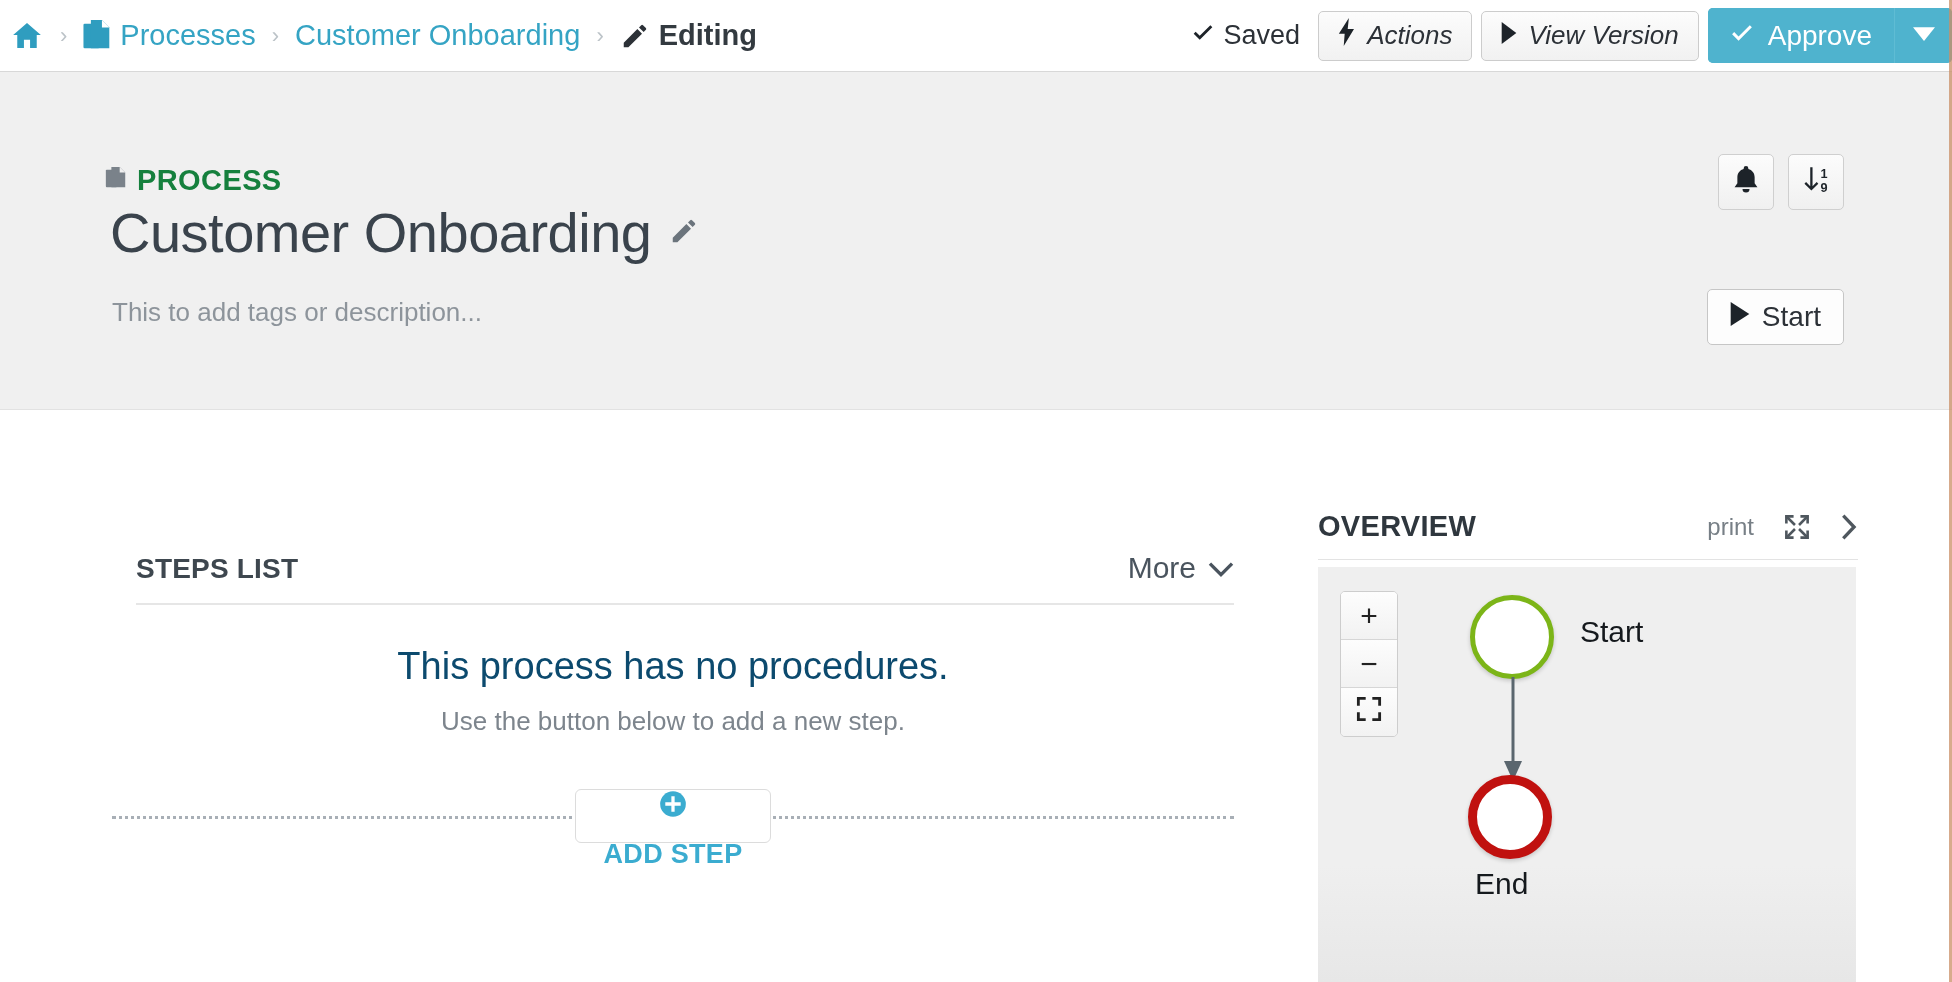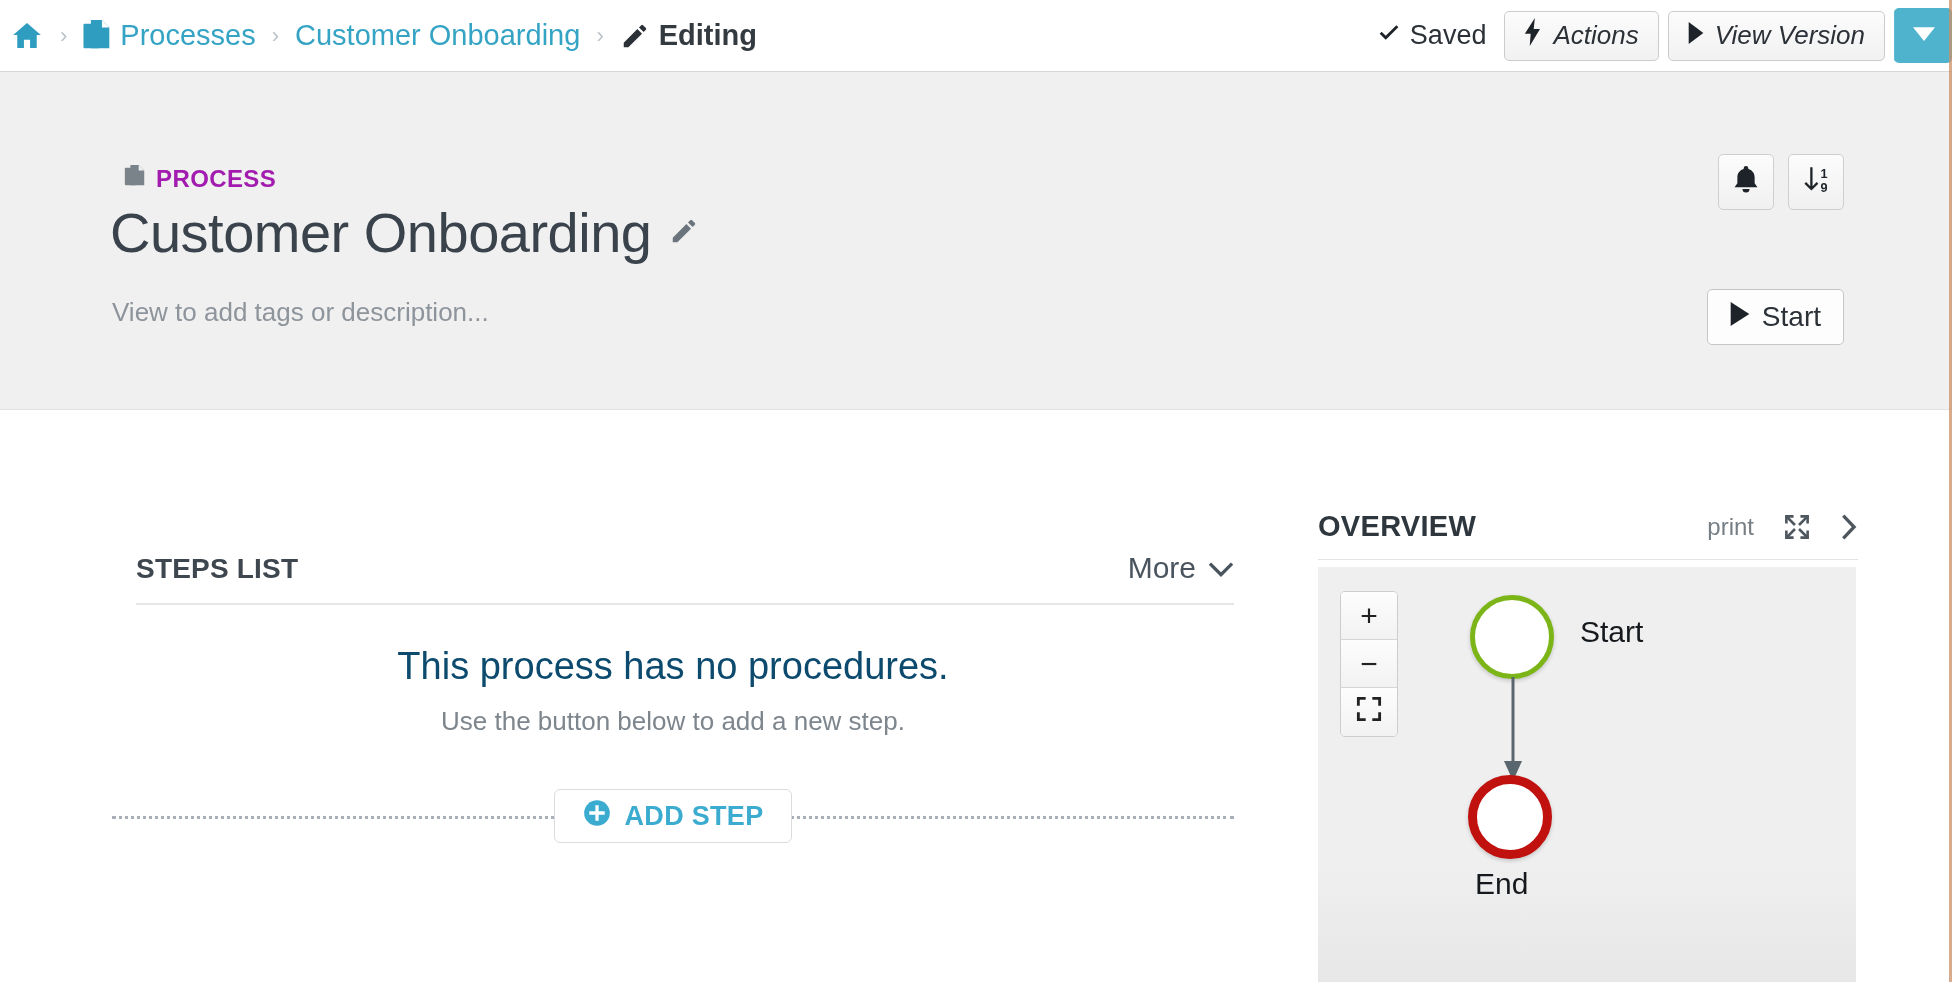--- a/index.html
+++ b/index.html
@@ -435,6 +435,14 @@
     </button>
 
     <div id="approve-group">
+      <button id="approve-btn">
+        <span>
+          <svg width="28" height="23" viewBox="0 0 24 20" fill="#ffffff">
+            <path d="M9 16.2 3.4 10.6l1.8-1.8L9 12.6 18.8 2.8l1.8 1.8z"></path>
+          </svg>
+        </span>
+        <span>Approve</span>
+      </button>
       <div id="approve-caret">
         <span>
           <svg width="22" height="14" viewBox="0 0 16 10" fill="#ffffff">

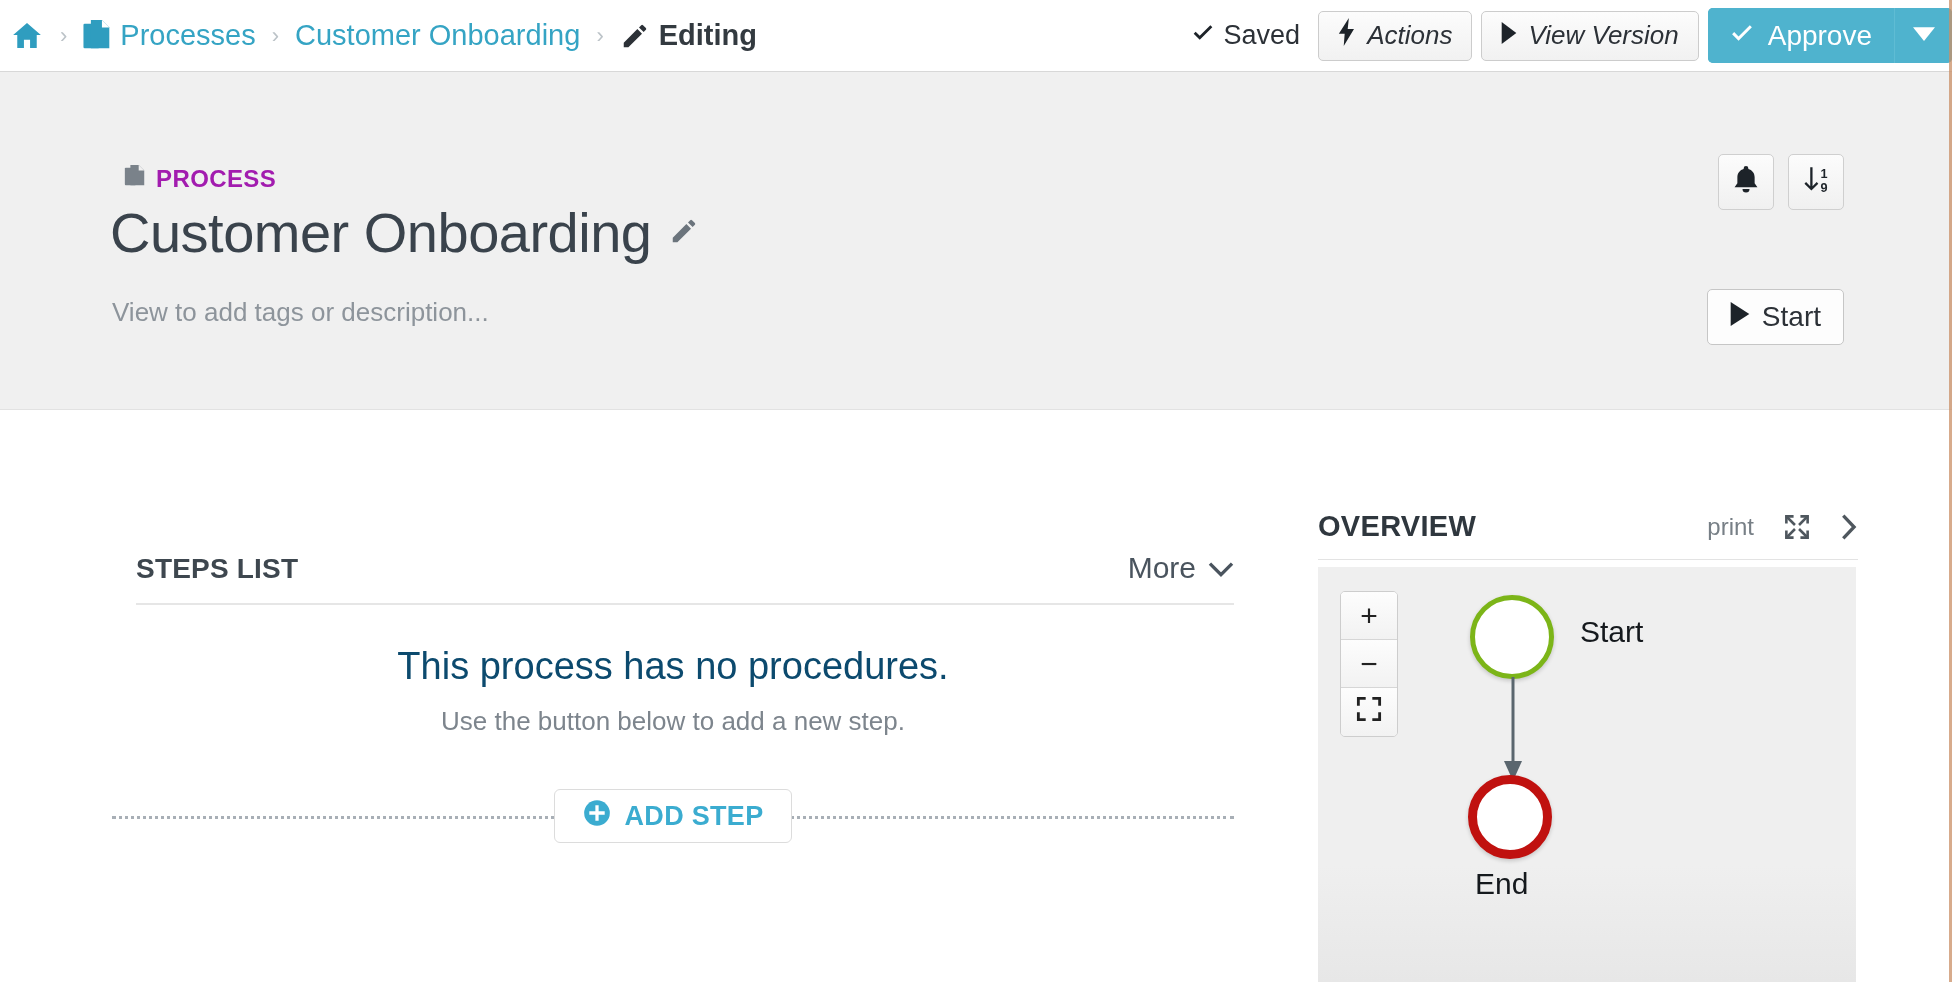--- a/index.html
+++ b/index.html
@@ -120,14 +120,14 @@
   }
   #proc-label {
     position: absolute;
-    left: 124px; top: 92px;
+    left: 105px; top: 92px;
     display: flex;
     align-items: center;
     gap: 10px;
-    font-size: 24px;
+    font-size: 29px;
     font-weight: bold;
     letter-spacing: 0.4px;
-    color: #a21caf;
+    color: #15803d;
   }
   #proc-title-row {
     position: absolute;

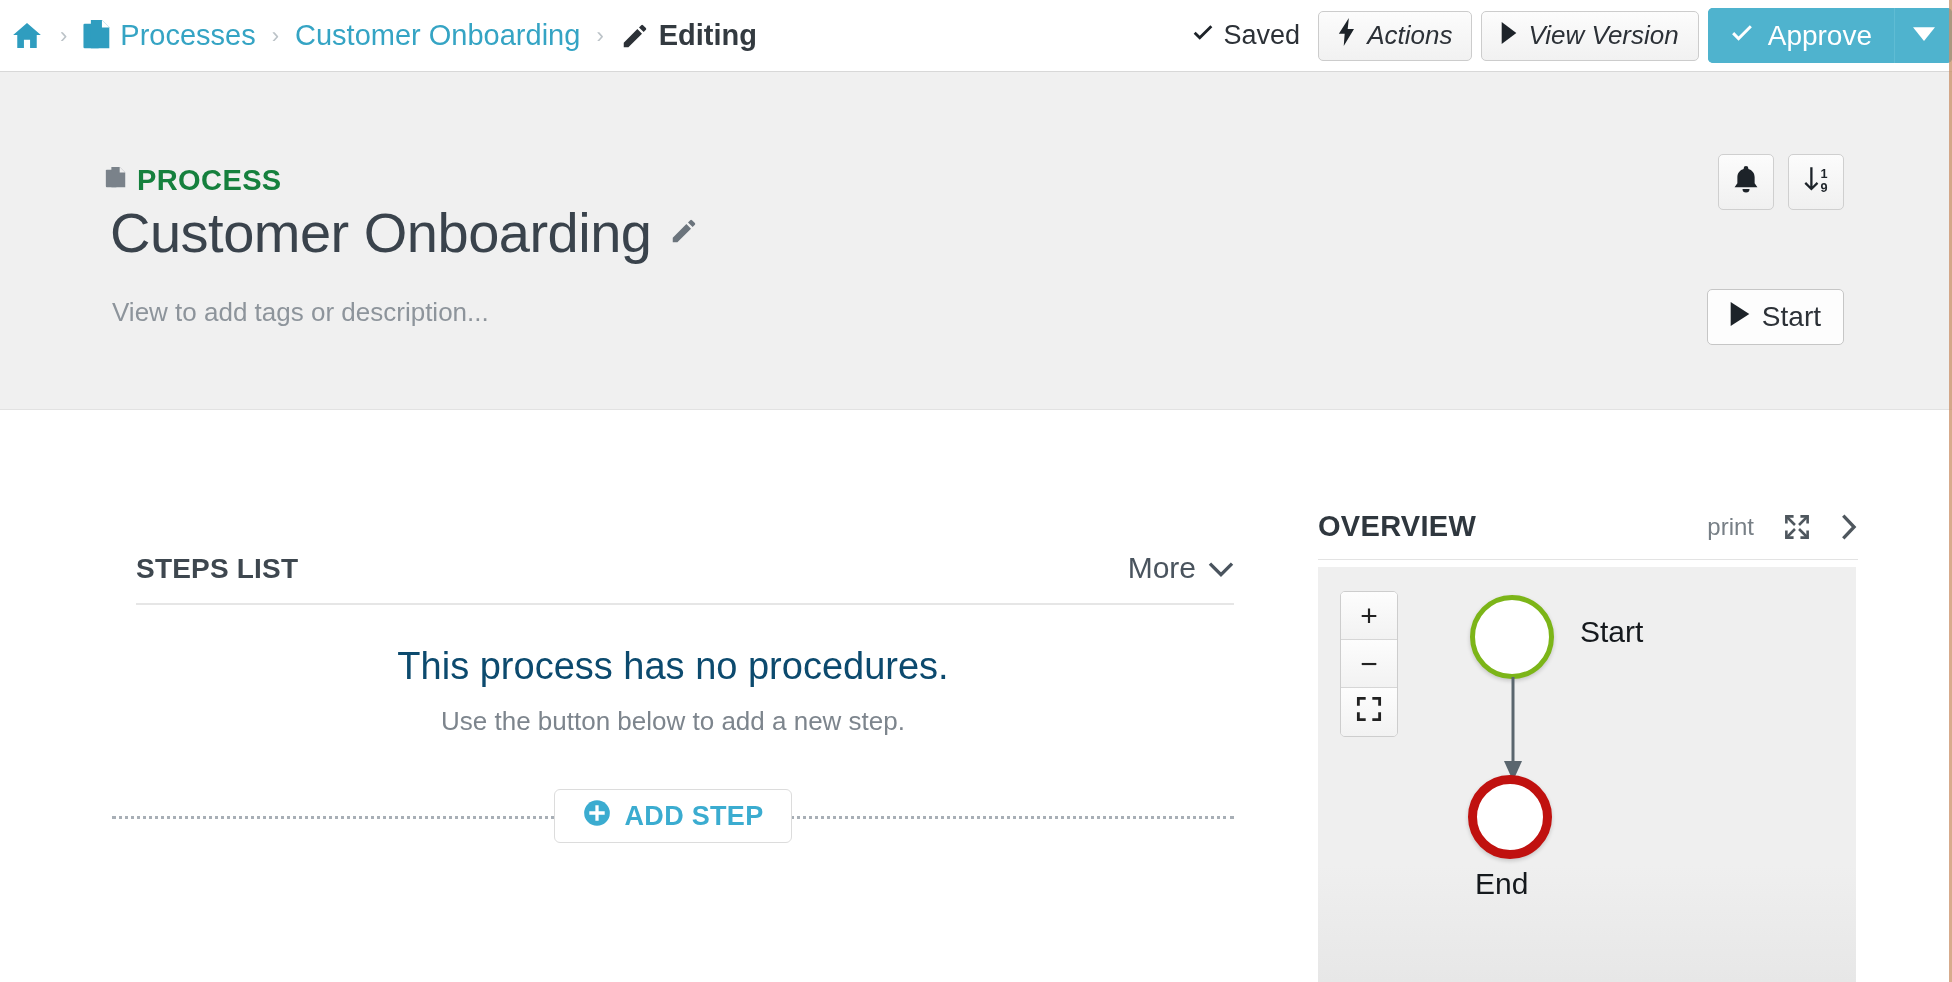--- a/index.html
+++ b/index.html
@@ -477,7 +477,7 @@
     </span>
   </div>
 
-  <div id="proc-desc">View to add tags or description...</div>
+  <div id="proc-desc">This to add tags or description...</div>
 
   <div id="header-icons">
     <div class="sq-btn">

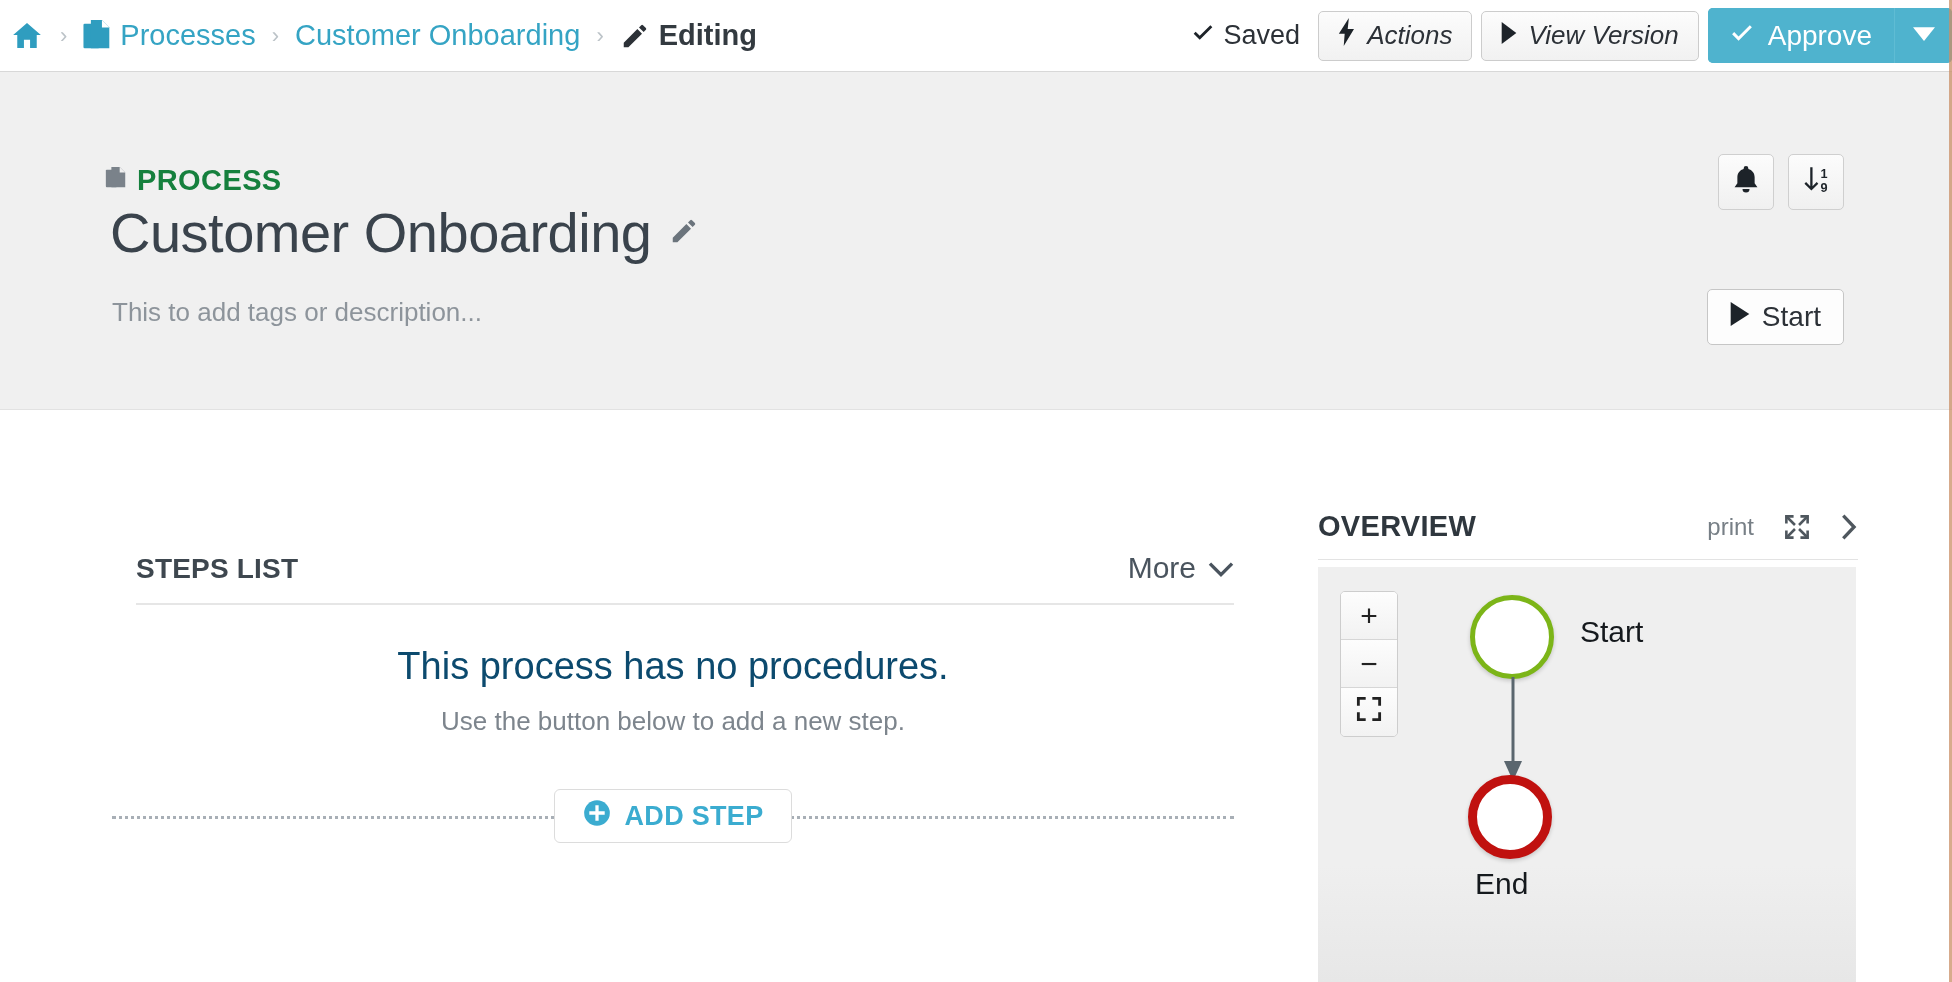--- a/index.html
+++ b/index.html
@@ -260,6 +260,7 @@
     letter-spacing: 0.3px;
     cursor: pointer;
     font-family: inherit;
+    flex-direction: column;
   }
 
   

